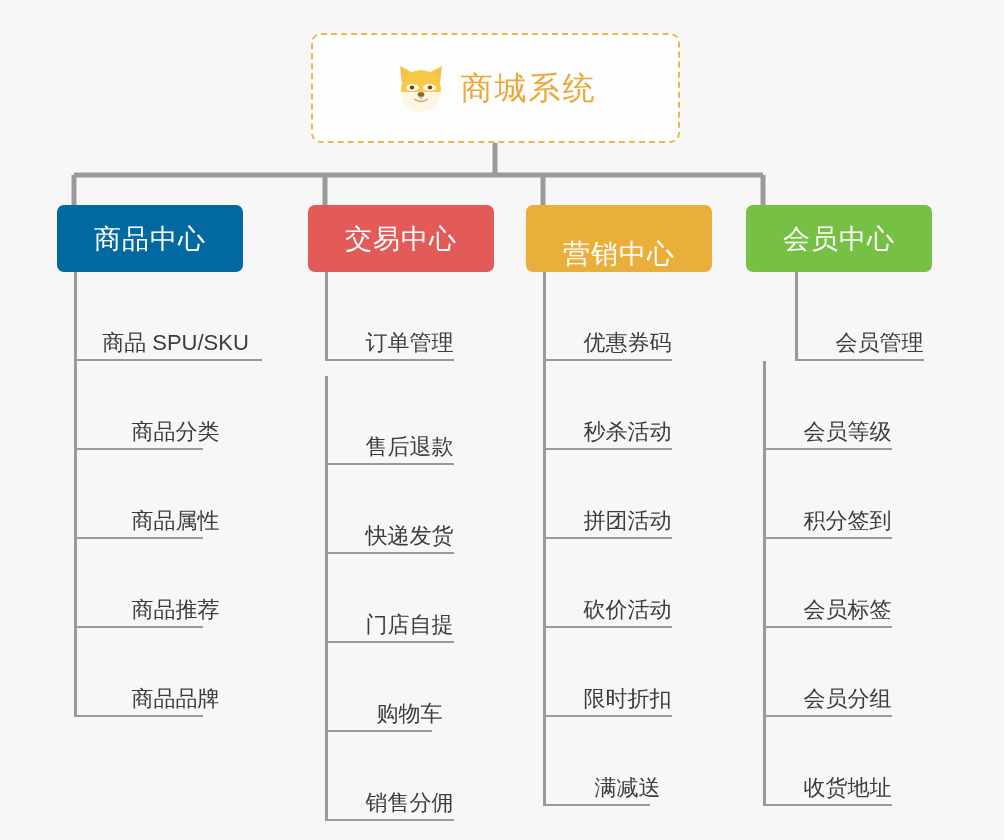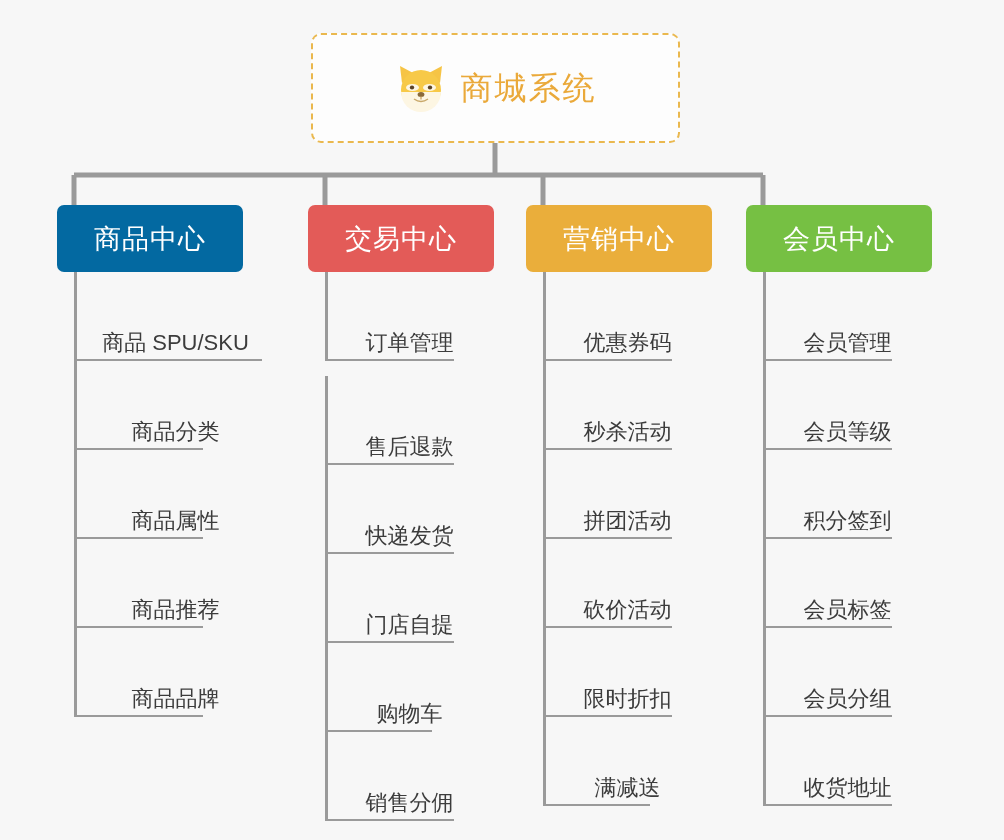--- a/index.html
+++ b/index.html
@@ -179,7 +179,7 @@
         <span class="rule" style="width: 126px;"></span>
       </div>
     </div>
-    <div class="cat" style="left: 526px; width: 186px; background: rgb(234, 174, 59);">
+    <div class="cat" style="left: 526px; width: 186px; background: rgb(234, 174, 59); align-items: flex-end;">
       <span>营销中心</span>
     </div>
     <div class="col" style="left: 543px;">

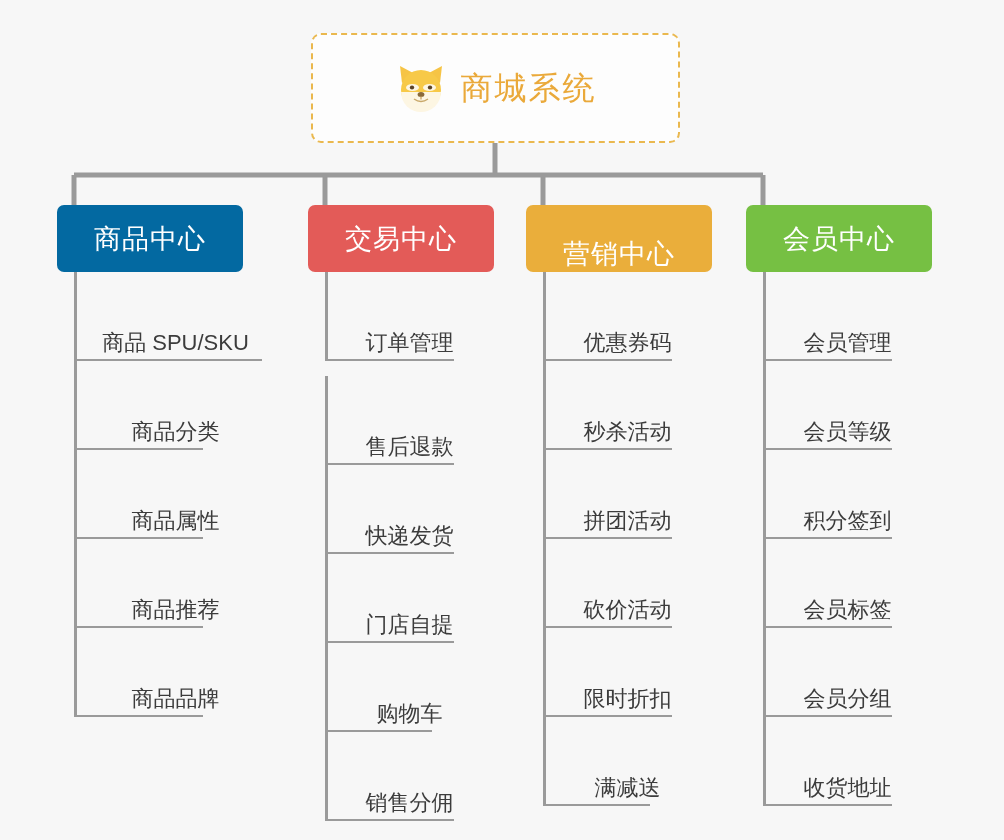--- a/index.html
+++ b/index.html
@@ -212,7 +212,7 @@
       <span>会员中心</span>
     </div>
     <div class="col" style="left: 763px;">
-      <div class="item" style="width: 166px;">
+      <div class="item" style="width: 166px; margin-left: 32px;">
         <span class="label">会员管理</span>
         <span class="rule" style="width: 126px;"></span>
       </div>

